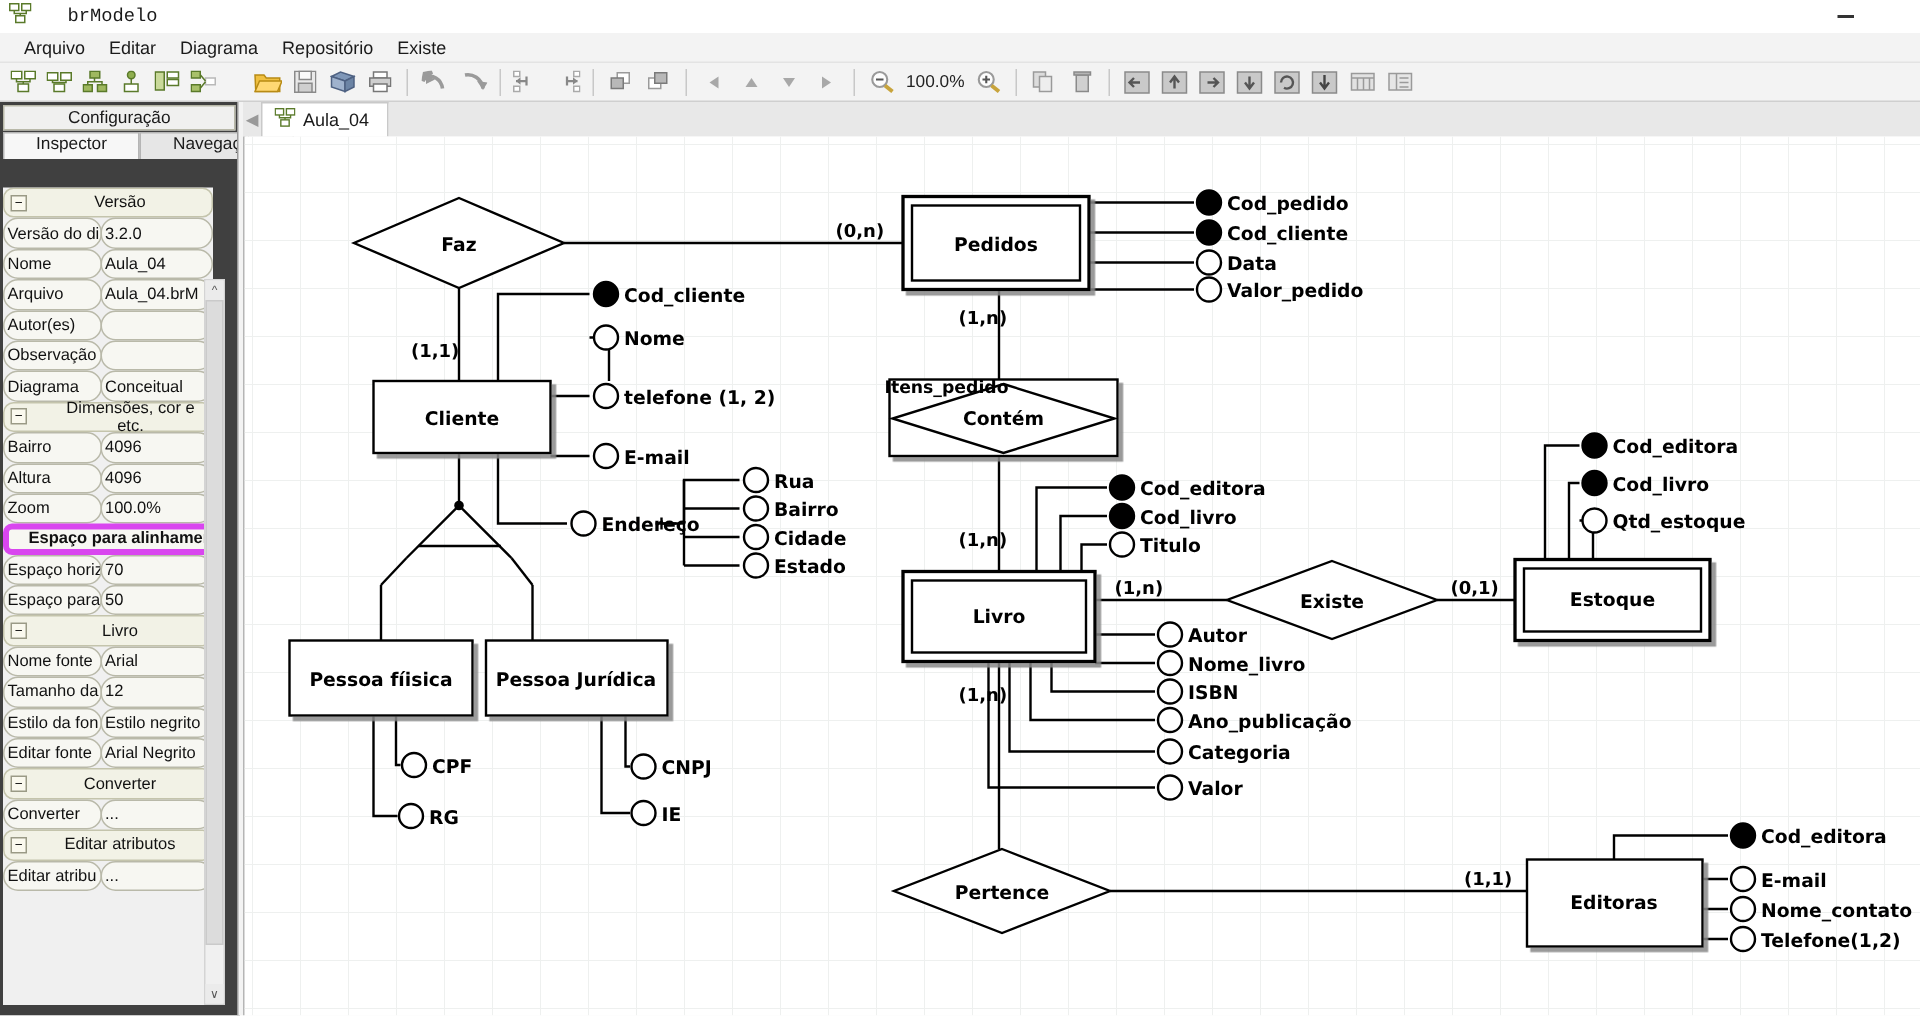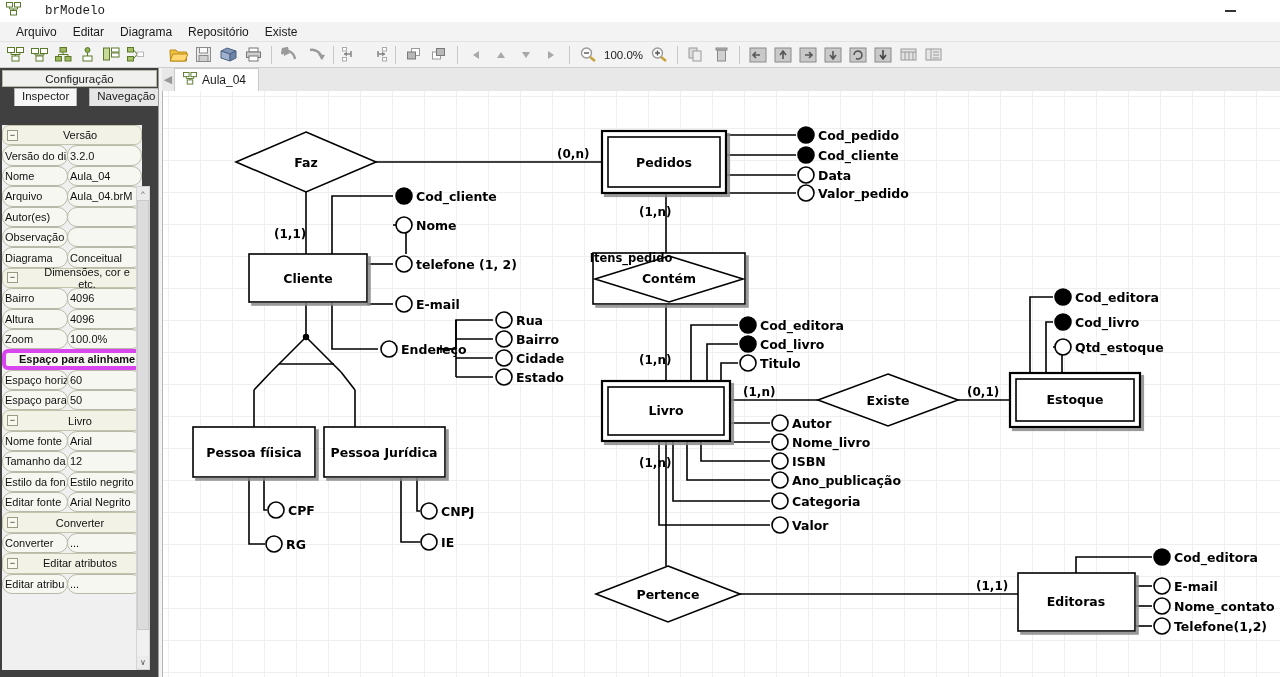--- a/index.html
+++ b/index.html
@@ -69,8 +69,8 @@
   }
   .tabs-row { display:flex; margin:1px 2px 0 2px; height:18px; }
   .tab {
-    font-size:11.5px; padding:1px 7px; border:1px solid #b5b5b5; border-bottom:none;
-    background:#e6e6e6; color:#1a1a1a;margin-left:12px;
+    font-size:11.5px; padding:1px 21px; border:1px solid #b5b5b5; border-bottom:none;
+    background:#e6e6e6; color:#1a1a1a;
   }
   .tab.active { background:#f7f7f7; }
   .proplist {

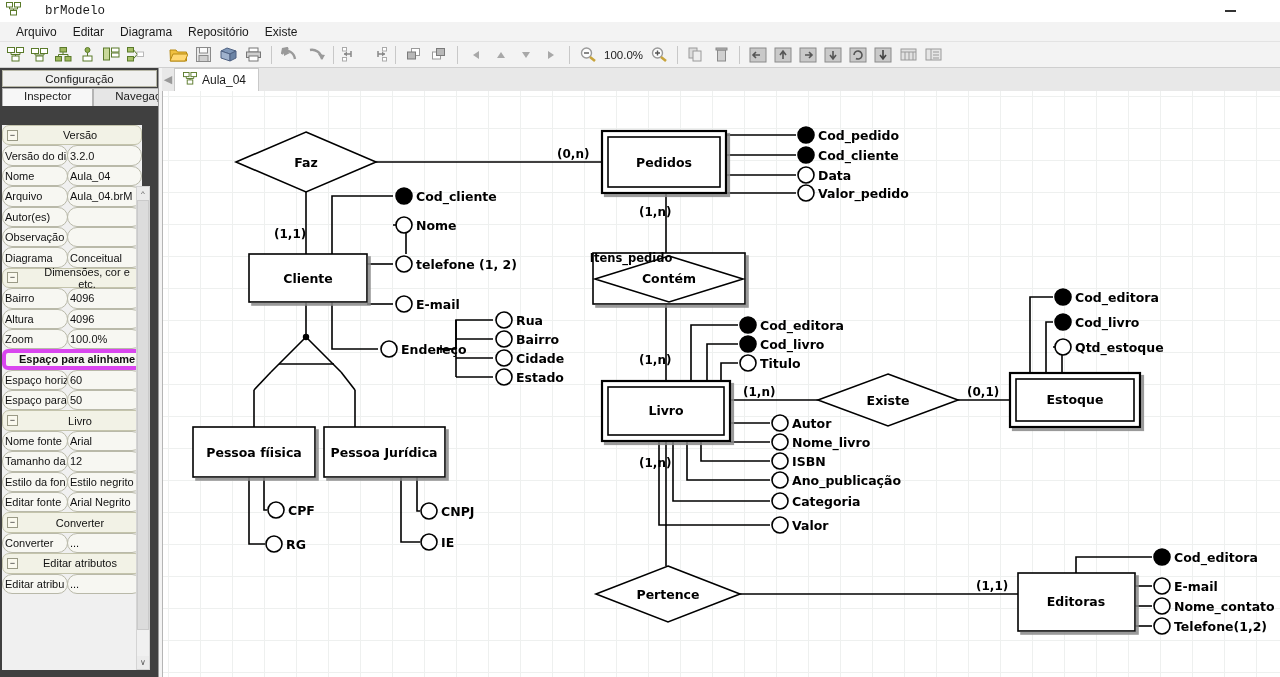--- a/index.html
+++ b/index.html
@@ -470,7 +470,7 @@
       </div>
       <div class="prow">
         <div class="pcell pkey">Espaço horiz</div>
-        <div class="pcell pval">60</div>
+        <div class="pcell pval">70</div>
       </div>
       <div class="prow">
         <div class="pcell pkey">Espaço para</div>

